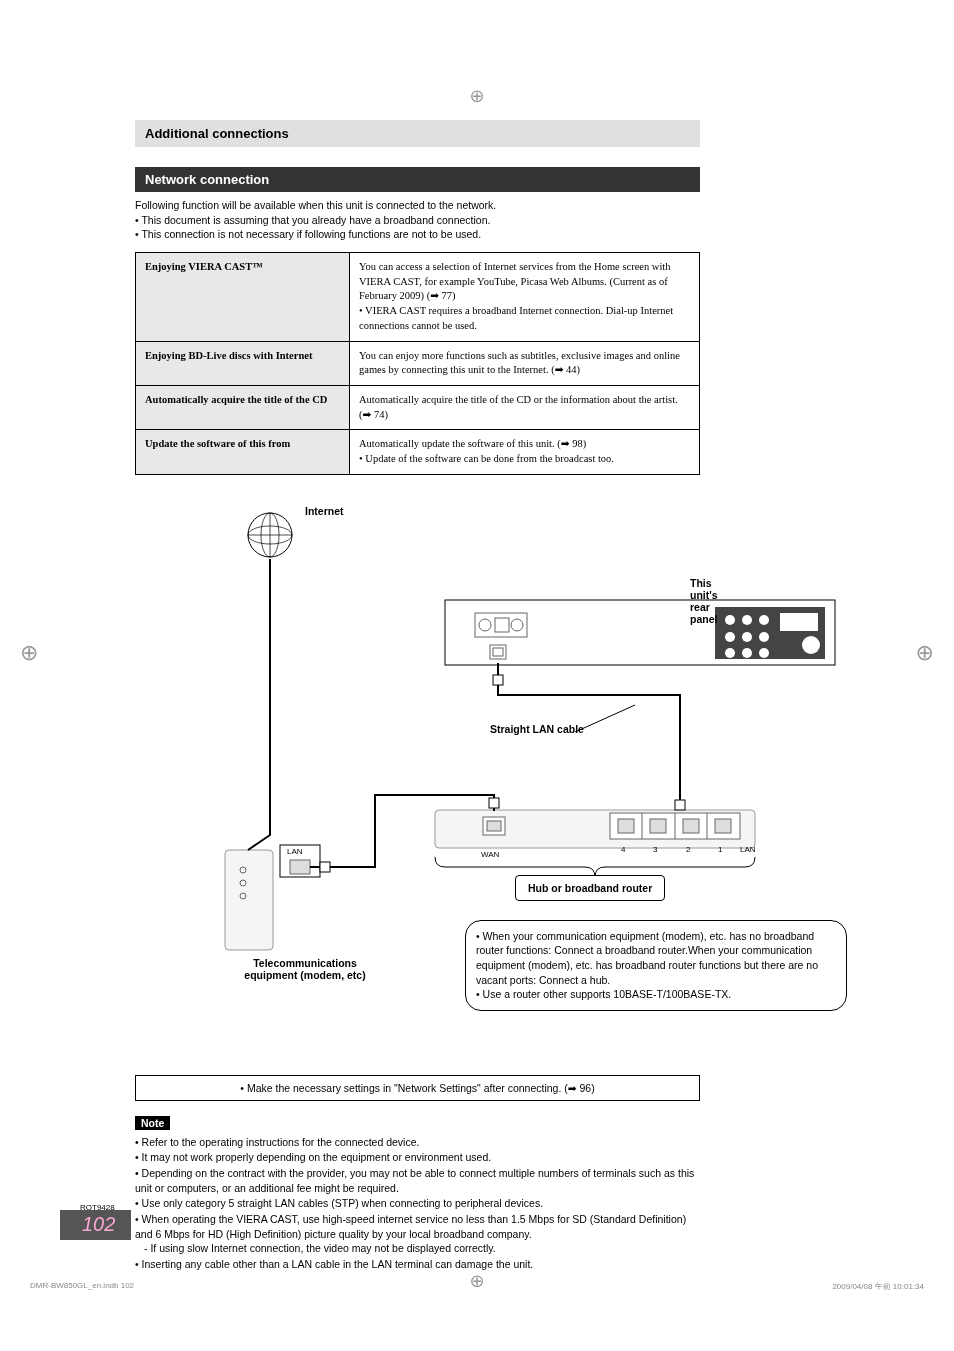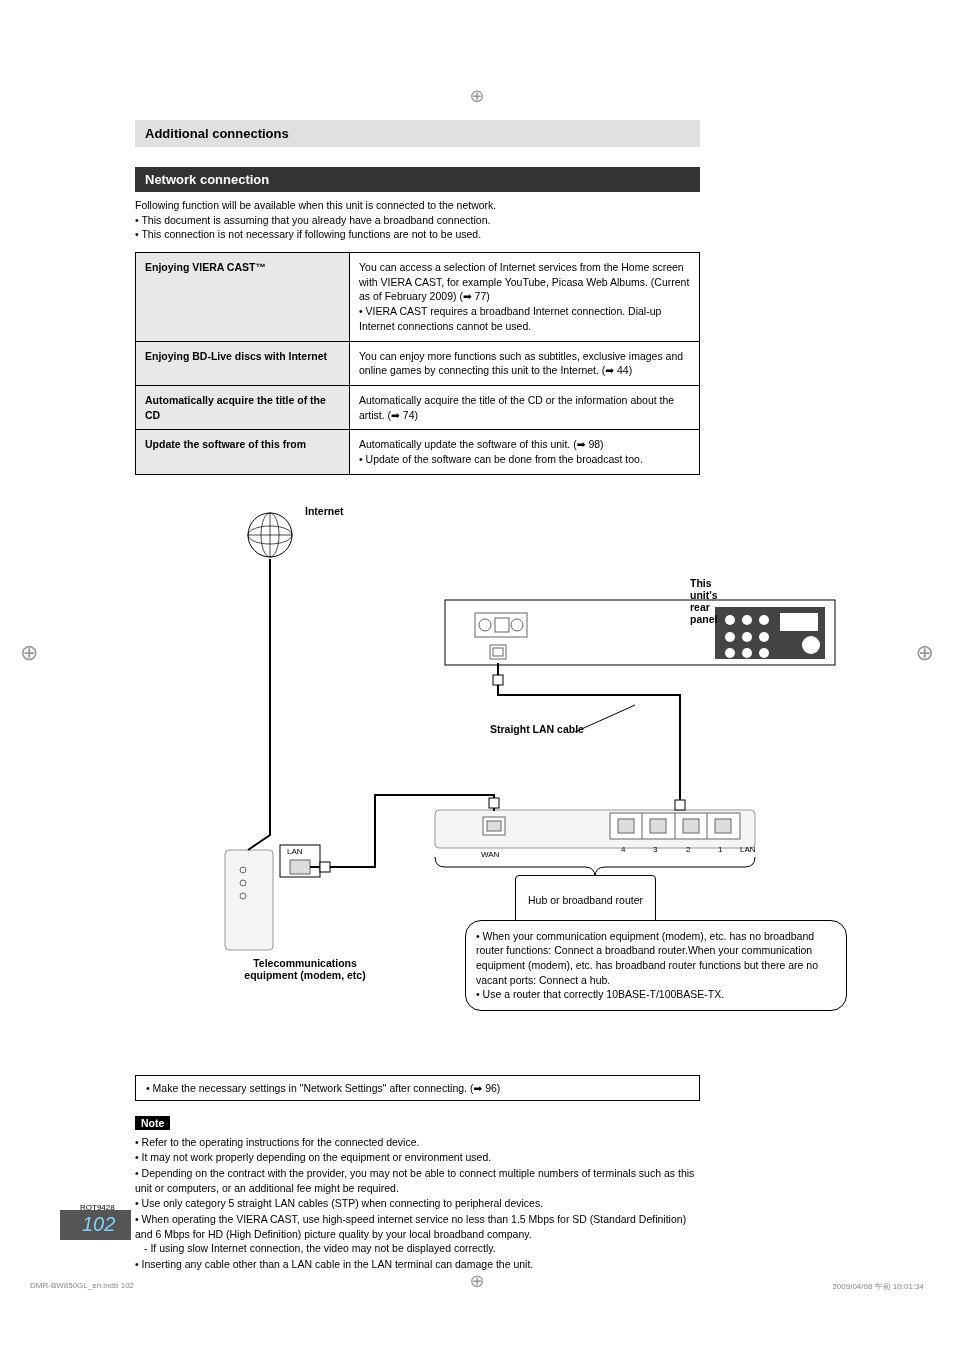--- a/index.html
+++ b/index.html
@@ -41,6 +41,7 @@
     border-collapse: collapse;
     width: 100%;
     margin-bottom: 20px;
+    font-family: Liberation Serif, serif;
   }
   .feature-table td {
     border: 1px solid #000;

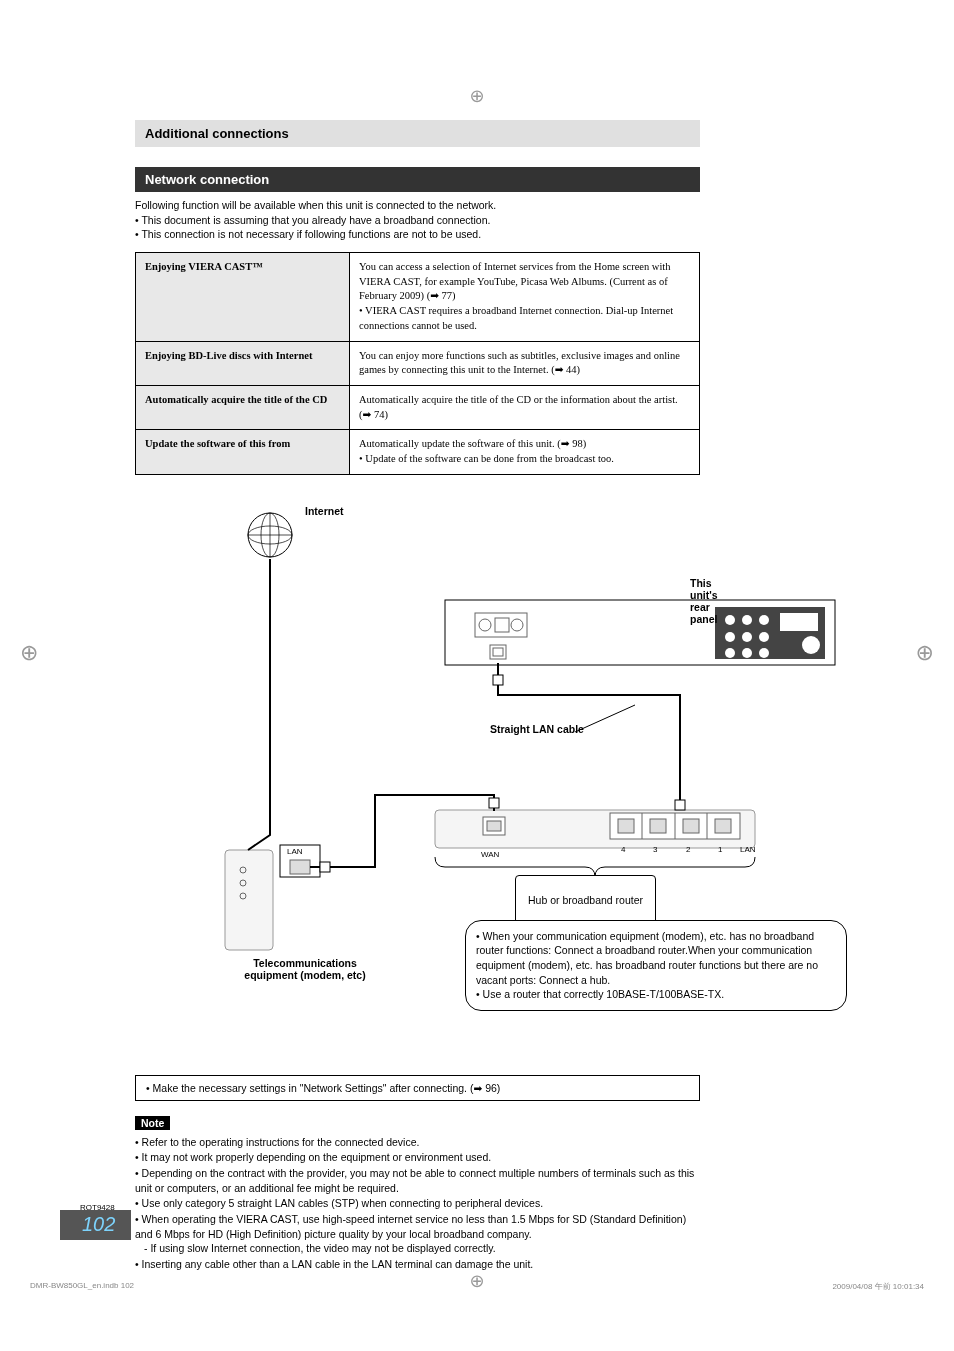--- a/index.html
+++ b/index.html
@@ -73,9 +73,9 @@
   .hub-label-box {
     border: 1px solid #000;
     border-radius: 4px;
-    padding: 18px 12px;
+    padding: 6px 12px;
     background: #fff;
-    font-weight: normal;
+    font-weight: bold;
     display: inline-block;
   }
   .callout-box {

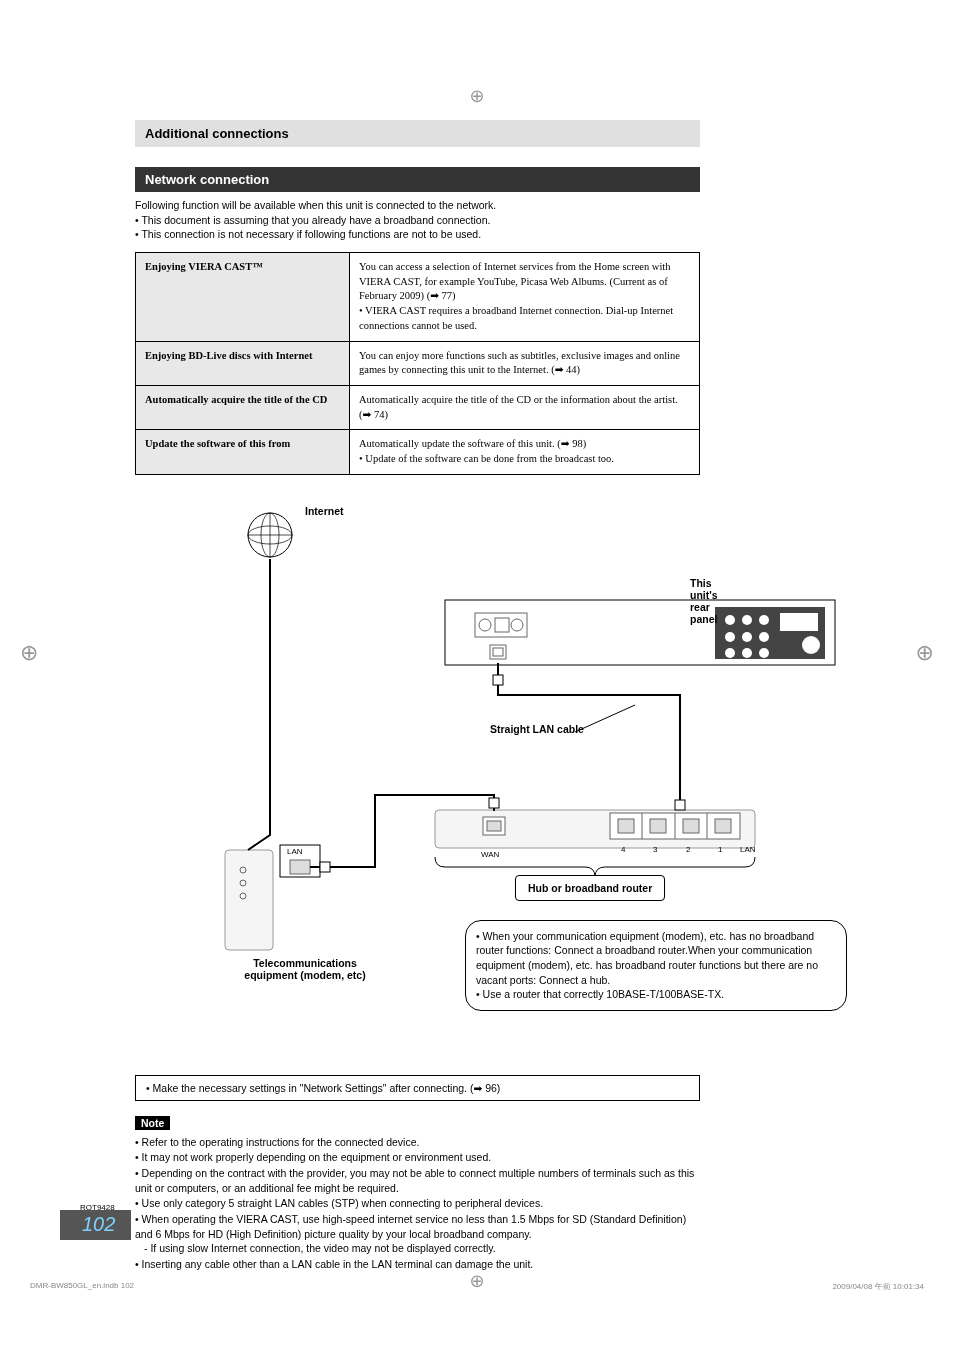--- a/index.html
+++ b/index.html
@@ -307,7 +307,7 @@
 
     <div class="callout-box" style="top:425px; left:330px; width:360px;">
       <div>• <span>When your communication equipment (modem), etc. has no broadband router functions: Connect a broadband router.When your communication equipment (modem), etc. has broadband router functions but there are no vacant ports: Connect a hub.</span></div>
-      <div>• <span>Use a router that correctly 10BASE-T/100BASE-TX.</span></div>
+      <div>• <span>Use a router other supports 10BASE-T/100BASE-TX.</span></div>
     </div>
 
   </div>

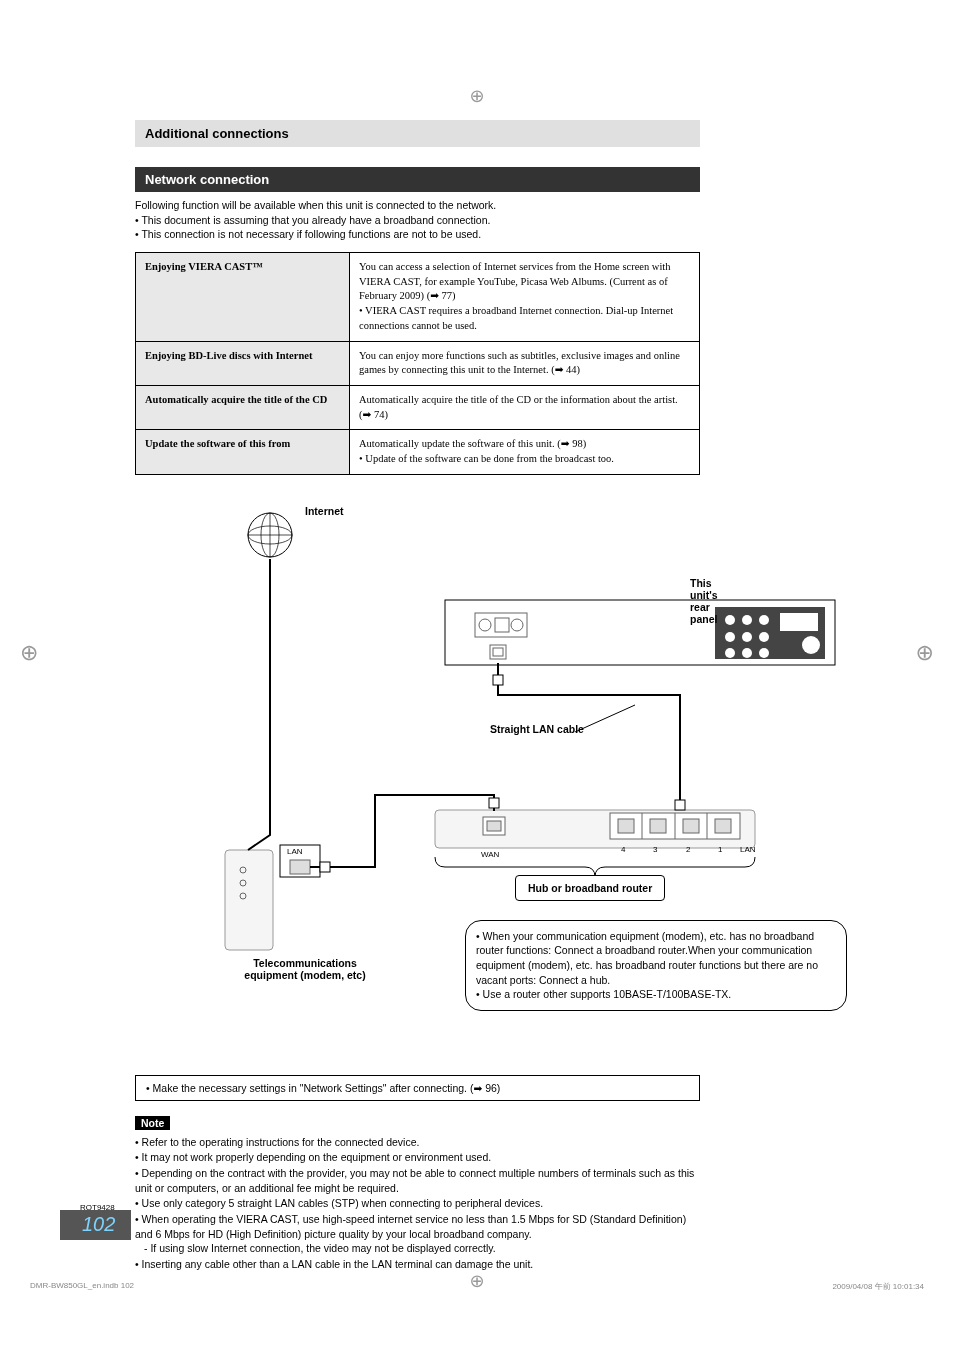--- a/index.html
+++ b/index.html
@@ -92,6 +92,7 @@
     padding: 6px 10px;
     font-size: 10.5px;
     margin-bottom: 15px;
+    text-align: center;
   }
   .note-label {
     background: #000;

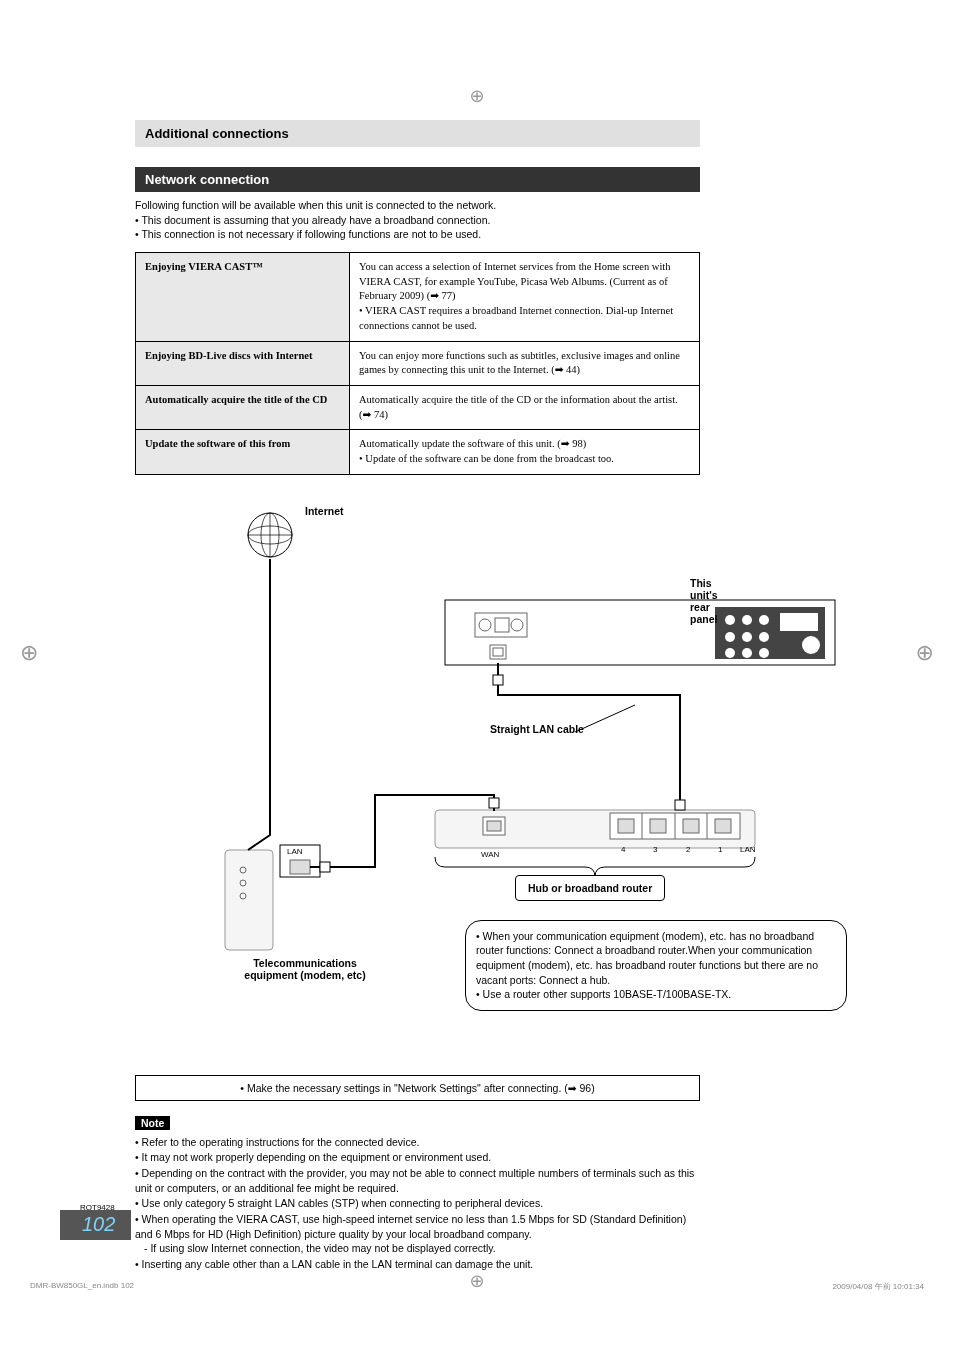--- a/index.html
+++ b/index.html
@@ -125,7 +125,7 @@
     bottom: 82px;
     left: 60px;
     background: #555;
-    color: #7dd3fc;
+    color: #f9a8d4;
     font-style: italic;
     font-size: 20px;
     padding: 3px 16px 4px 22px;

